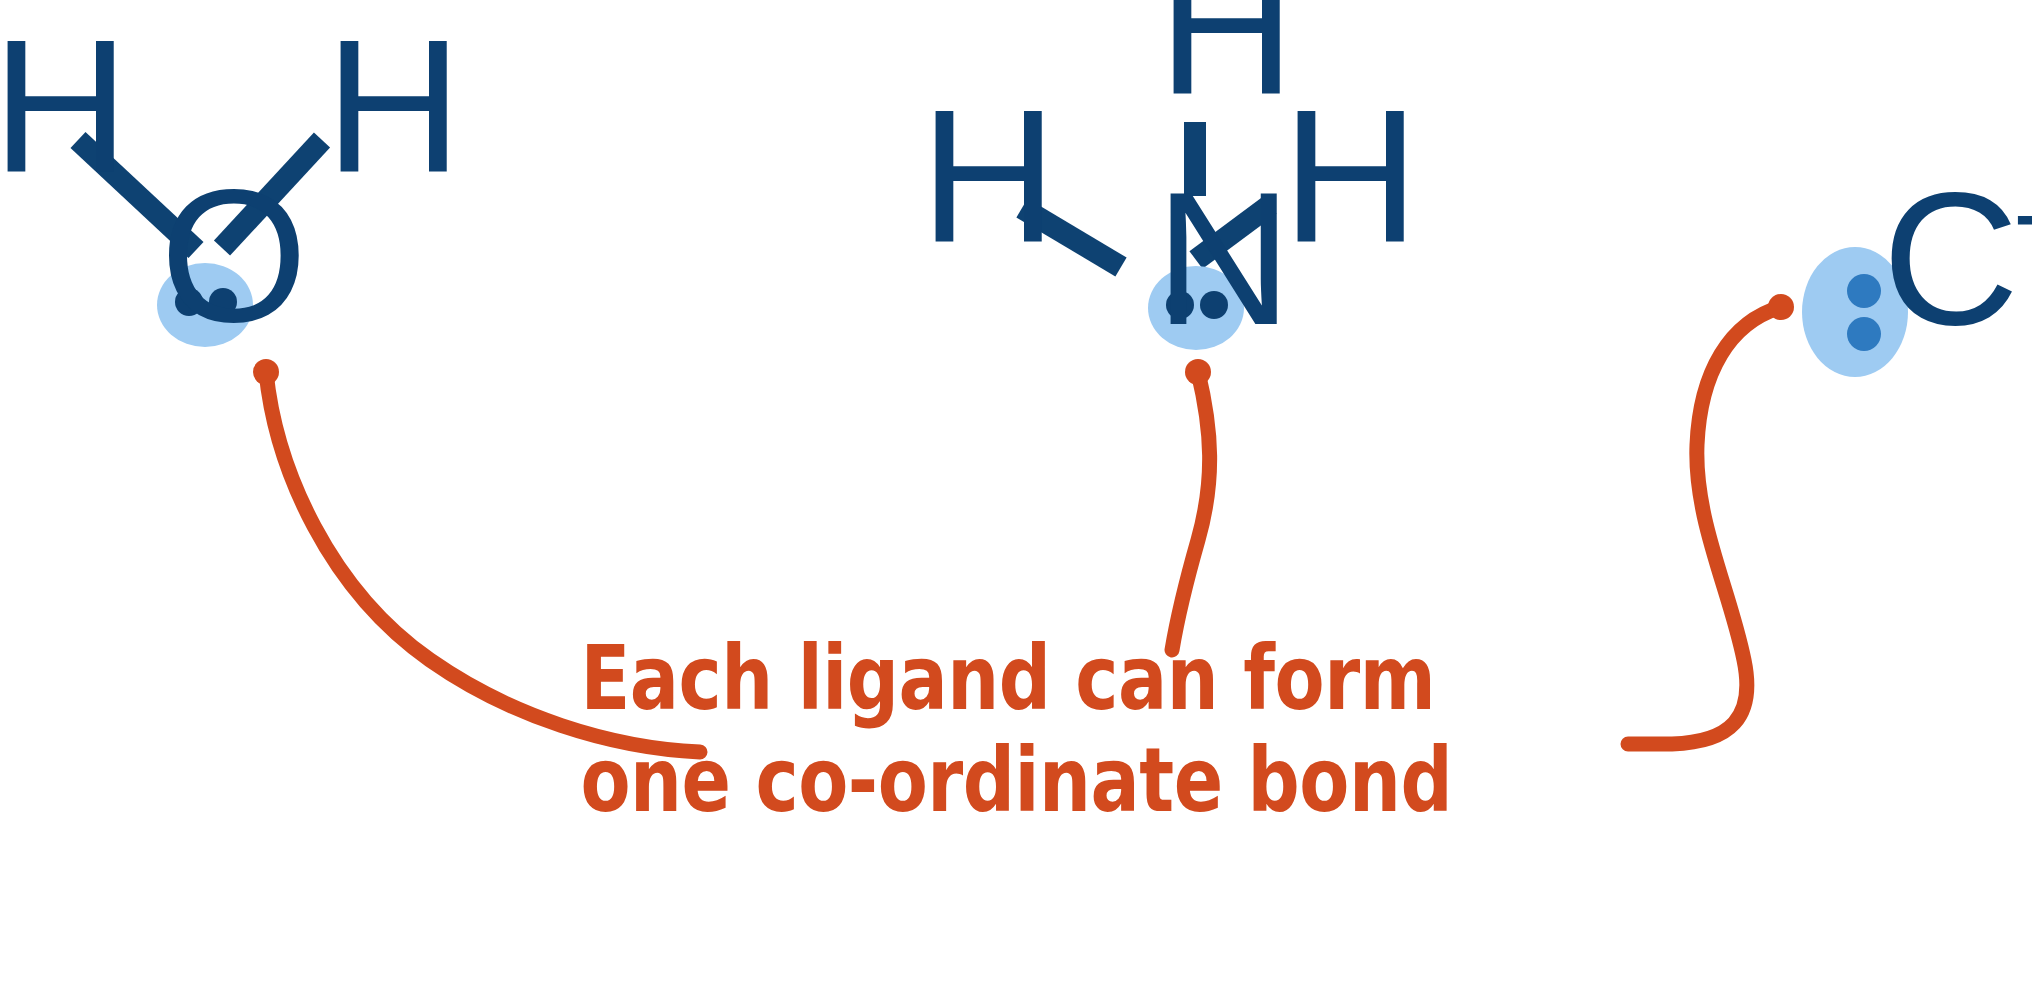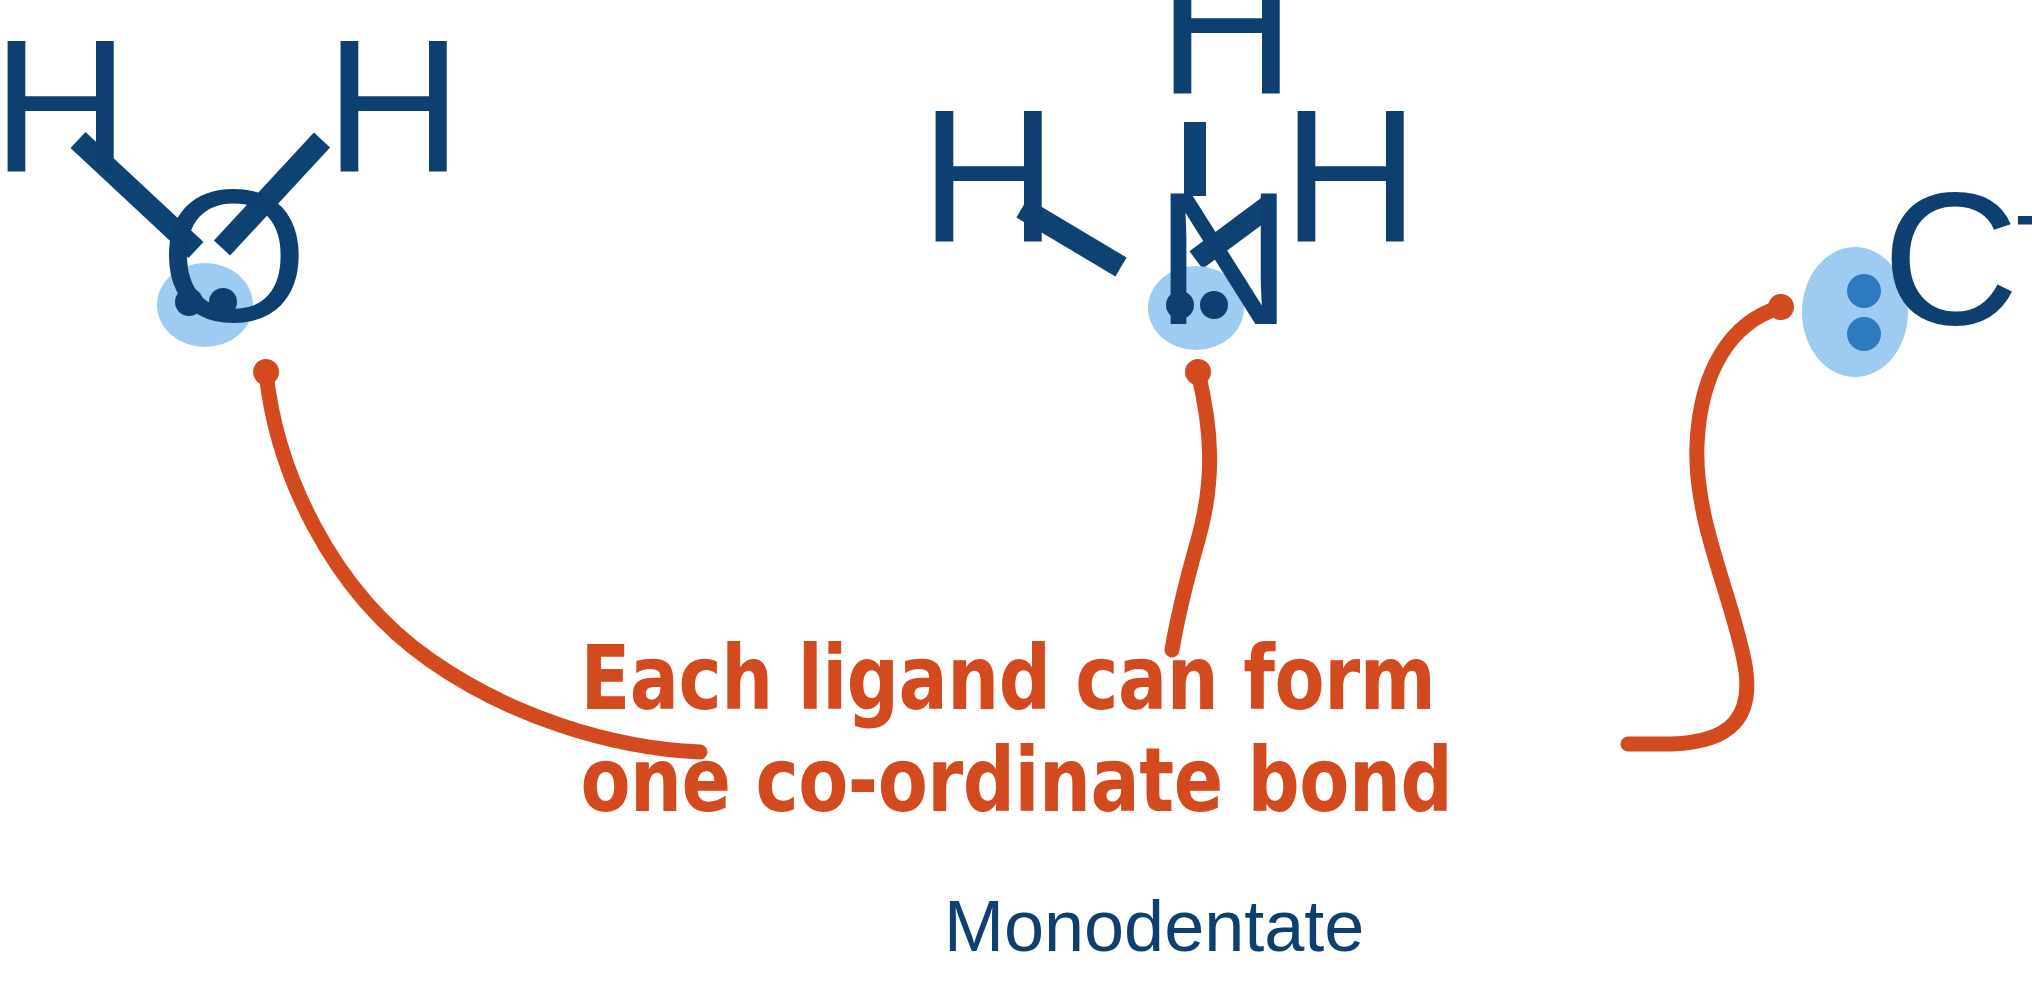--- a/index.html
+++ b/index.html
@@ -126,7 +126,6 @@
   <div class="note" style="left:566px; top:628px; width:720px;">Each ligand can form</div>
   <div class="note" style="left:566px; top:730px; width:720px;">one co-ordinate bond</div>
 
-  <div class="caption" style="left:944px; top:890px;">Monodentate</div>
 
 </div>
 

